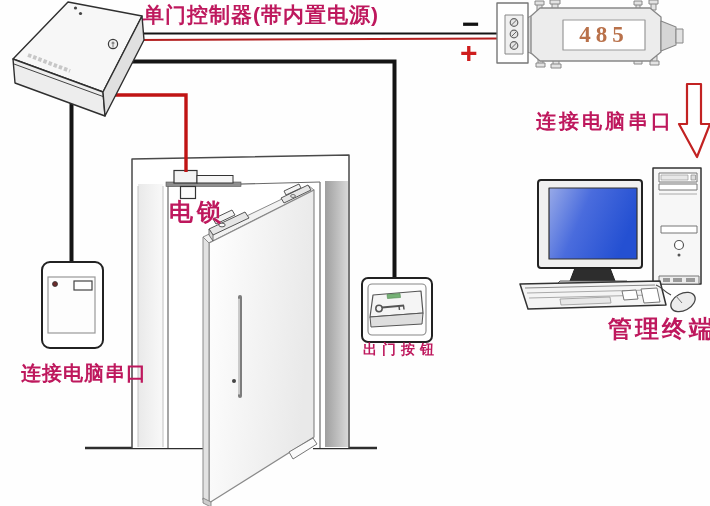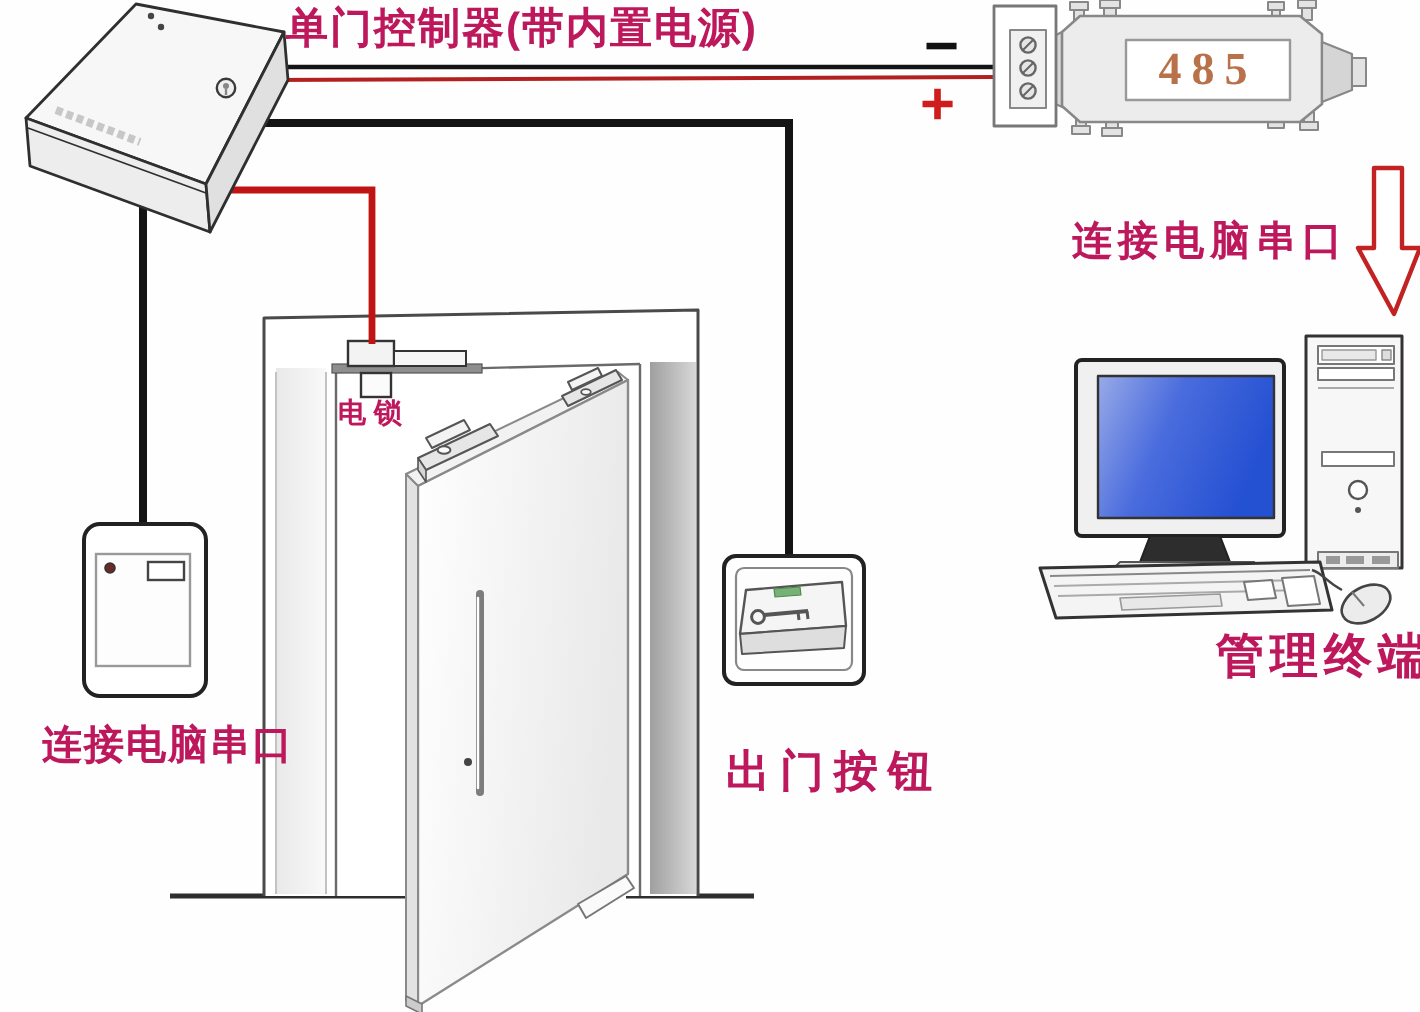--- a/index.html
+++ b/index.html
@@ -21,7 +21,7 @@
     font-size:23px;color:#b9714a;letter-spacing:5px;font-weight:bold;
   }
   #lbl-serial{left:536px;top:110px;font-size:20px;letter-spacing:3px;}
-  #lbl-lock{left:169px;top:198px;font-size:14px;letter-spacing:4px;}
+  #lbl-lock{left:169px;top:198px;font-size:24px;letter-spacing:4px;}
   #lbl-reader{left:21px;top:362px;font-size:20px;letter-spacing:1px;}
   #lbl-exit{left:363px;top:373px;font-size:22px;letter-spacing:5px;}
   #lbl-terminal{left:608px;top:315px;font-size:24px;letter-spacing:3px;}

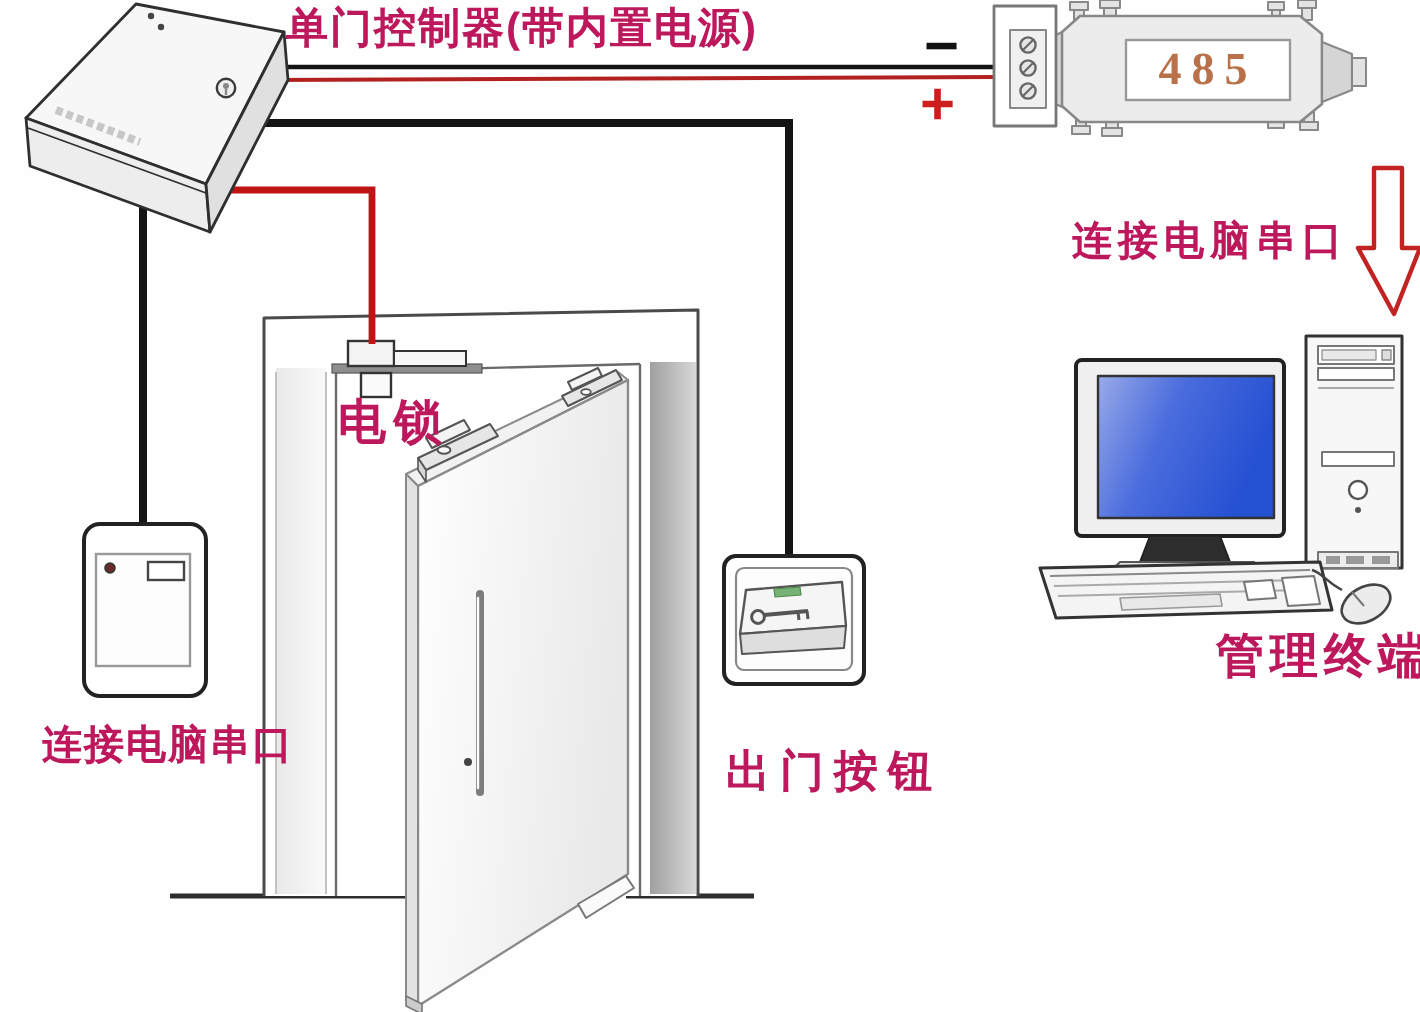--- a/index.html
+++ b/index.html
@@ -23,7 +23,7 @@
   #lbl-serial{left:536px;top:110px;font-size:20px;letter-spacing:3px;}
   #lbl-lock{left:169px;top:198px;font-size:24px;letter-spacing:4px;}
   #lbl-reader{left:21px;top:362px;font-size:20px;letter-spacing:1px;}
-  #lbl-exit{left:363px;top:373px;font-size:22px;letter-spacing:5px;}
+  #lbl-exit{left:363px;top:341px;font-size:14px;letter-spacing:5px;}
   #lbl-terminal{left:608px;top:315px;font-size:24px;letter-spacing:3px;}
 </style>
 </head>

